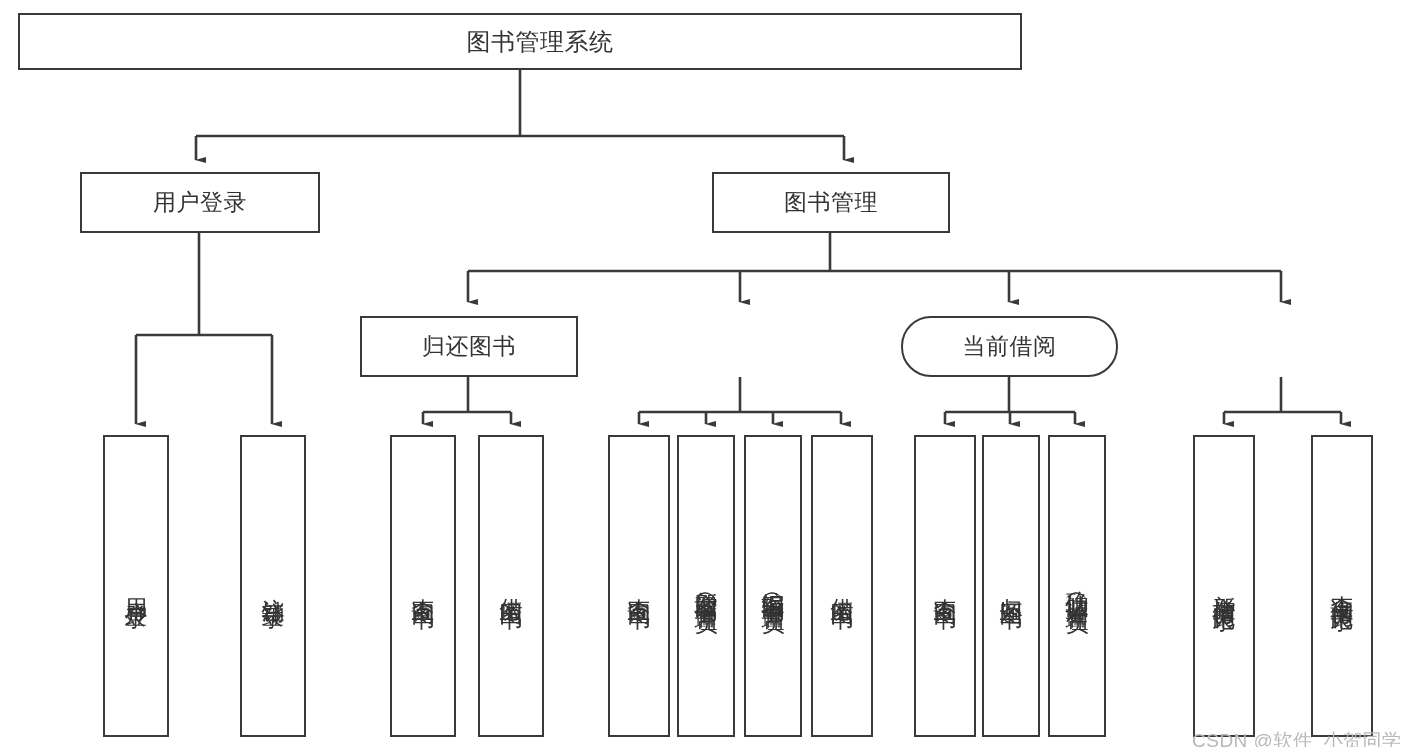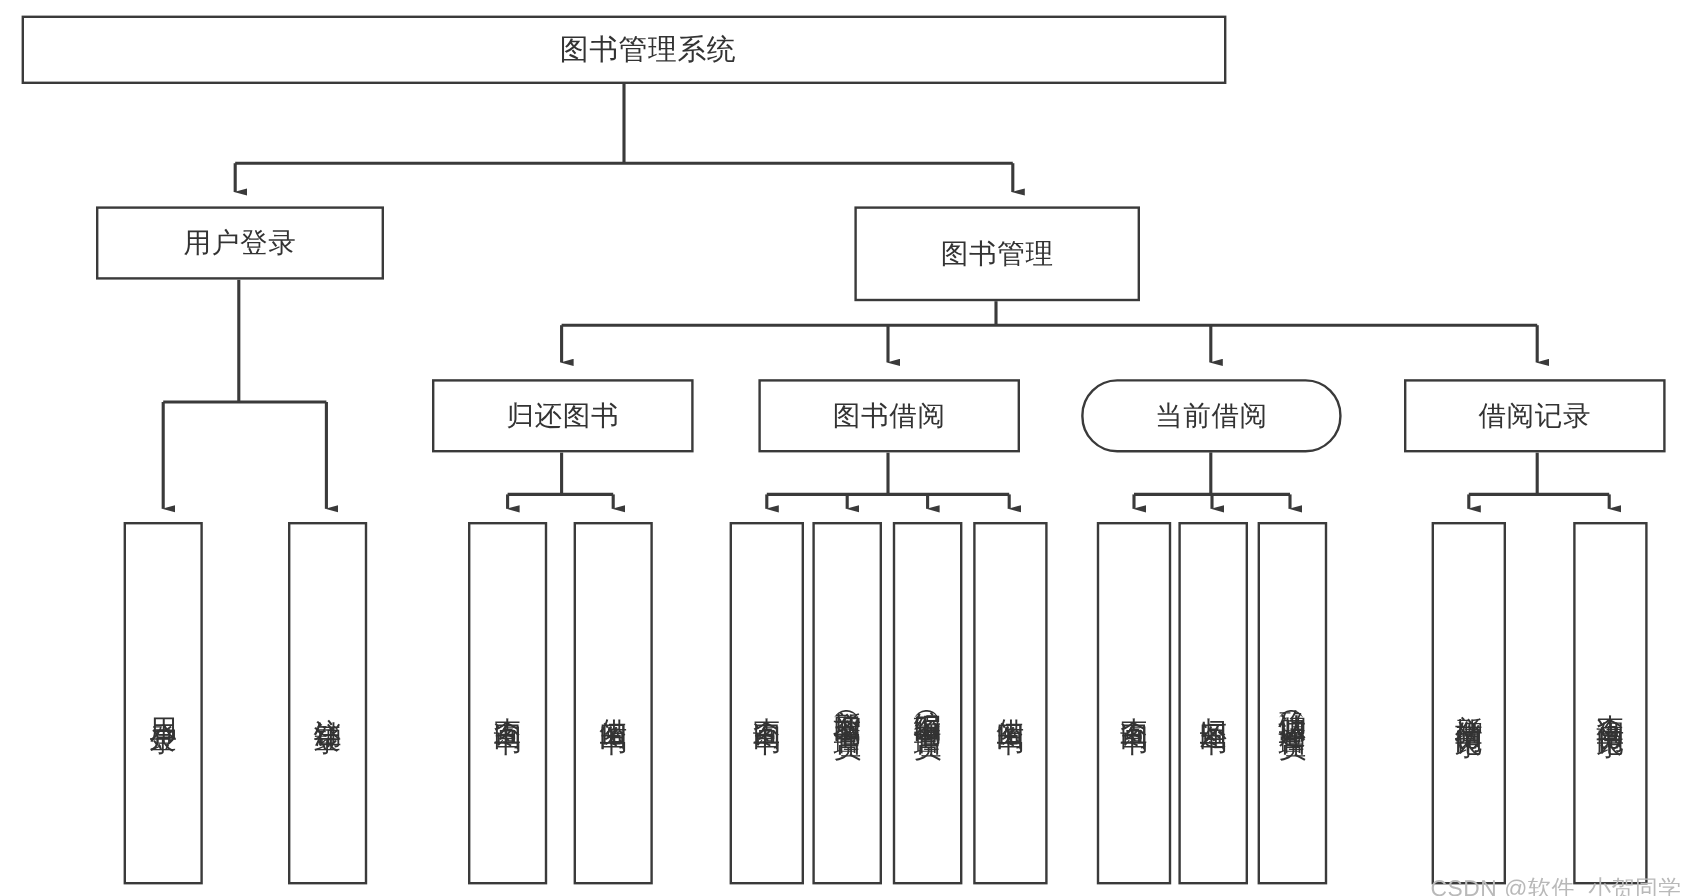--- a/index.html
+++ b/index.html
@@ -132,7 +132,7 @@
   <div class="node horiz" style="left:80px; top:172px; width:240px; height:61px;">
     <span class="lbl">用户登录</span>
   </div>
-  <div class="node horiz" style="left:712px; top:172px; width:238px; height:79px;">
+  <div class="node horiz" style="left:712px; top:172px; width:238px; height:61px;">
     <span class="lbl">图书管理</span>
   </div>
 

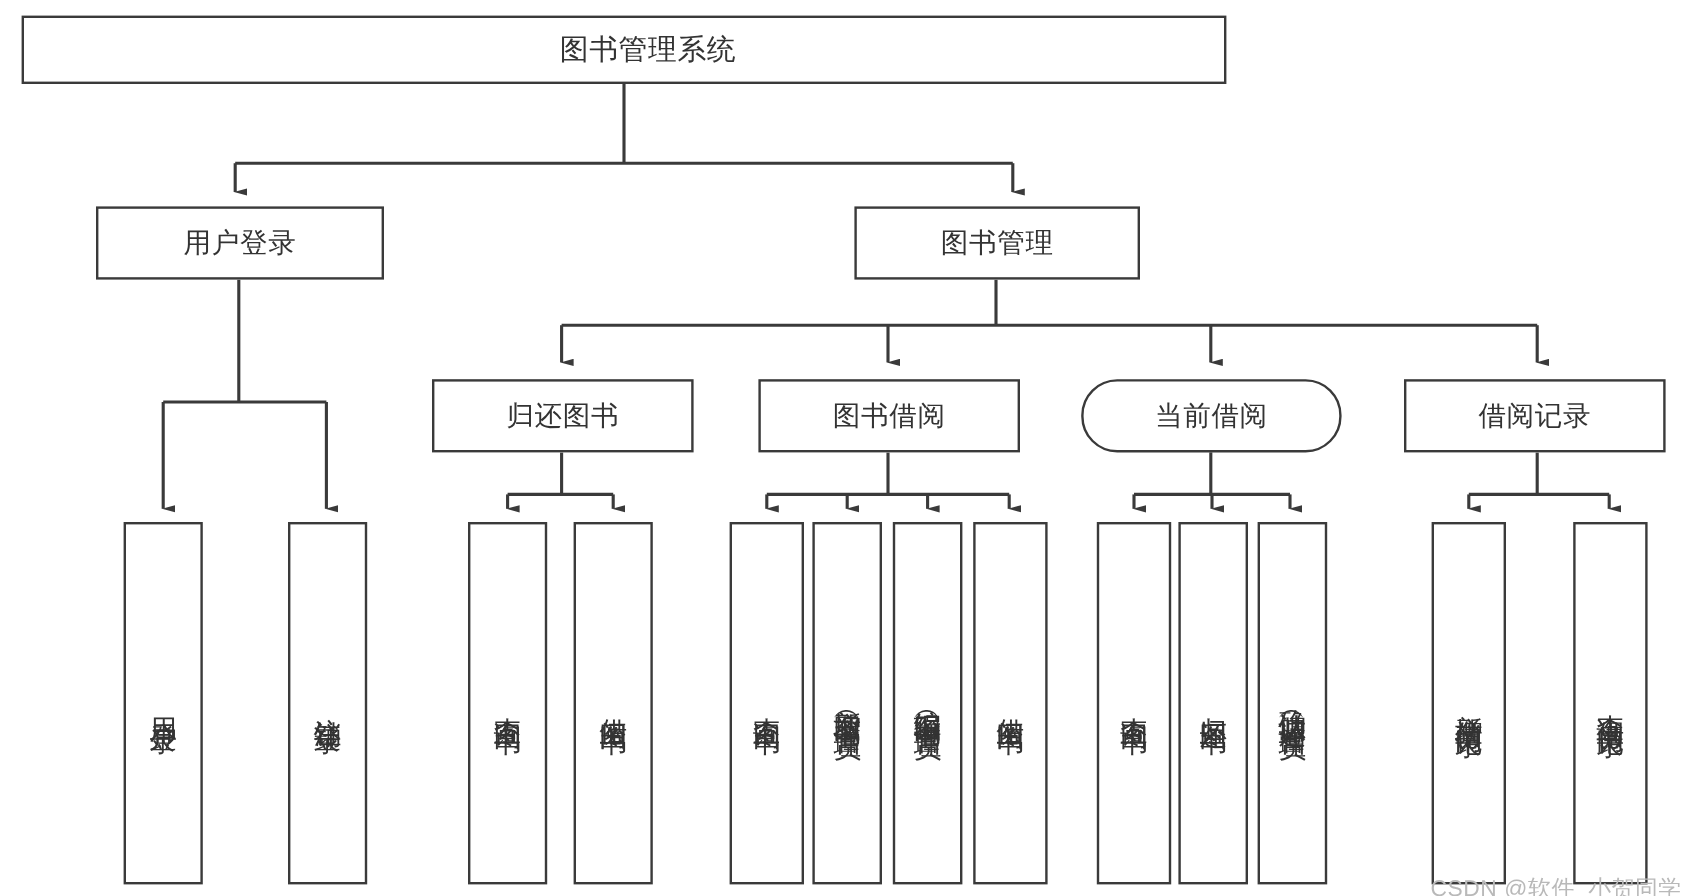--- a/index.html
+++ b/index.html
@@ -139,9 +139,6 @@
   <div class="node horiz" style="left:360px; top:316px; width:218px; height:61px;">
     <span class="lbl">归还图书</span>
   </div>
-  <div class="node horiz" style="left:632px; top:316px; width:218px; height:61px;">
-    <span class="lbl">图书借阅</span>
-  </div>
   <div class="node horiz" style="left:901px; top:316px; width:217px; height:61px;border-radius:30px;">
     <span class="lbl">当前借阅</span>
   </div>

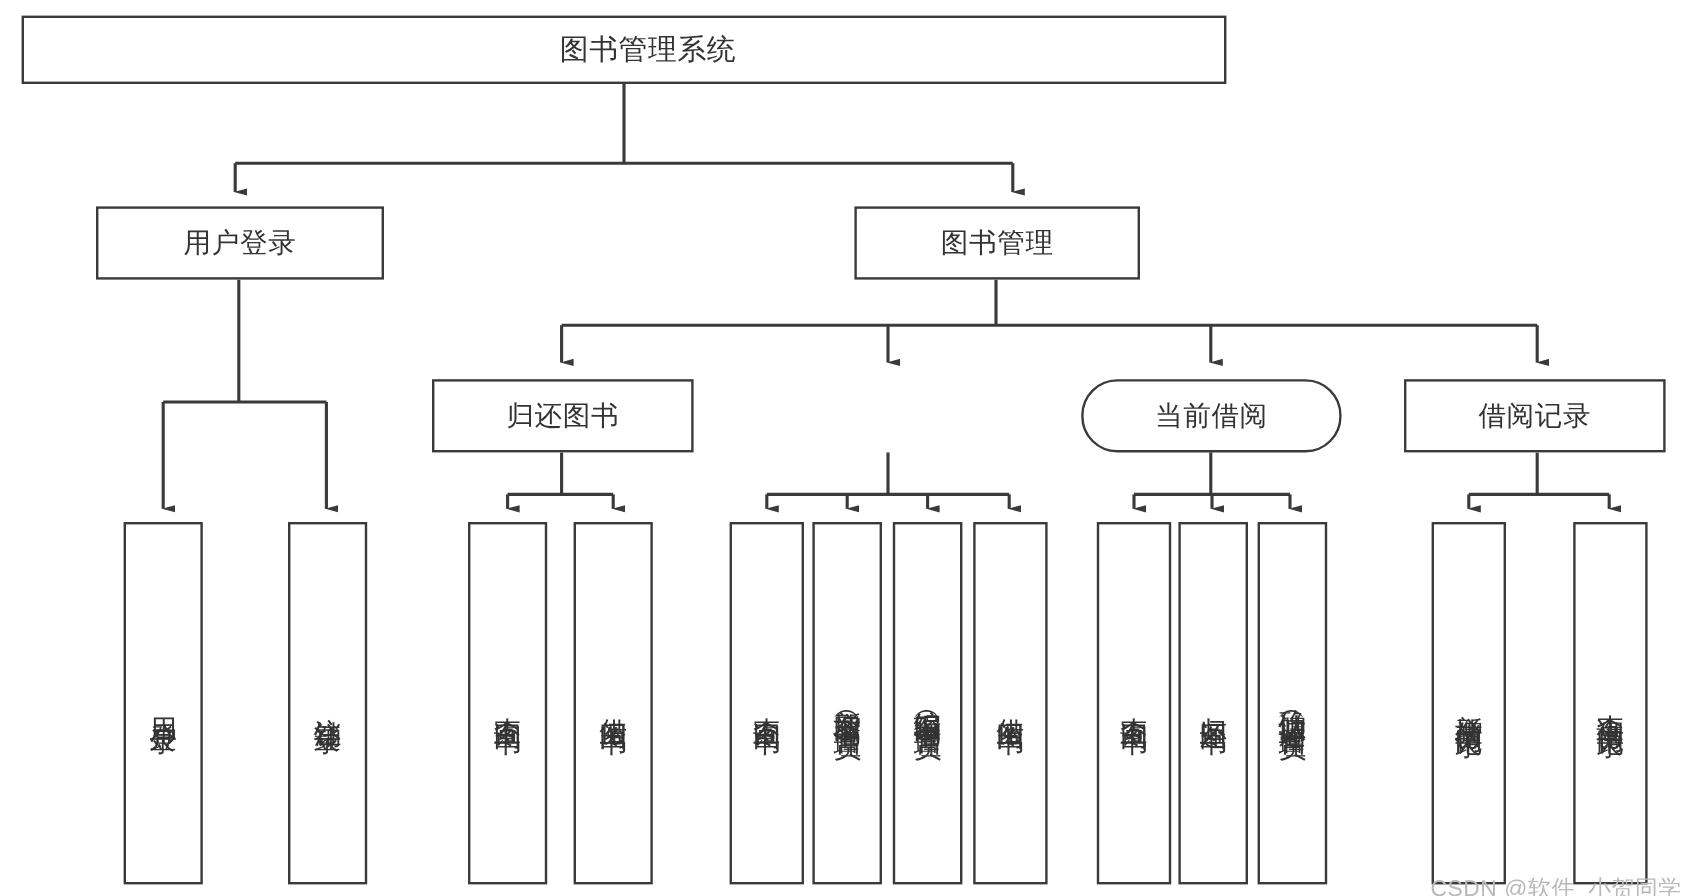--- a/index.html
+++ b/index.html
@@ -142,9 +142,6 @@
   <div class="node horiz" style="left:901px; top:316px; width:217px; height:61px;border-radius:30px;">
     <span class="lbl">当前借阅</span>
   </div>
-  <div class="node horiz" style="left:1170px; top:316px; width:218px; height:61px;">
-    <span class="lbl">借阅记录</span>
-  </div>
 
   <div class="node vert" style="left:103px; top:435px; width:66px; height:302px;">
     <span class="lbl">用户登录</span>

